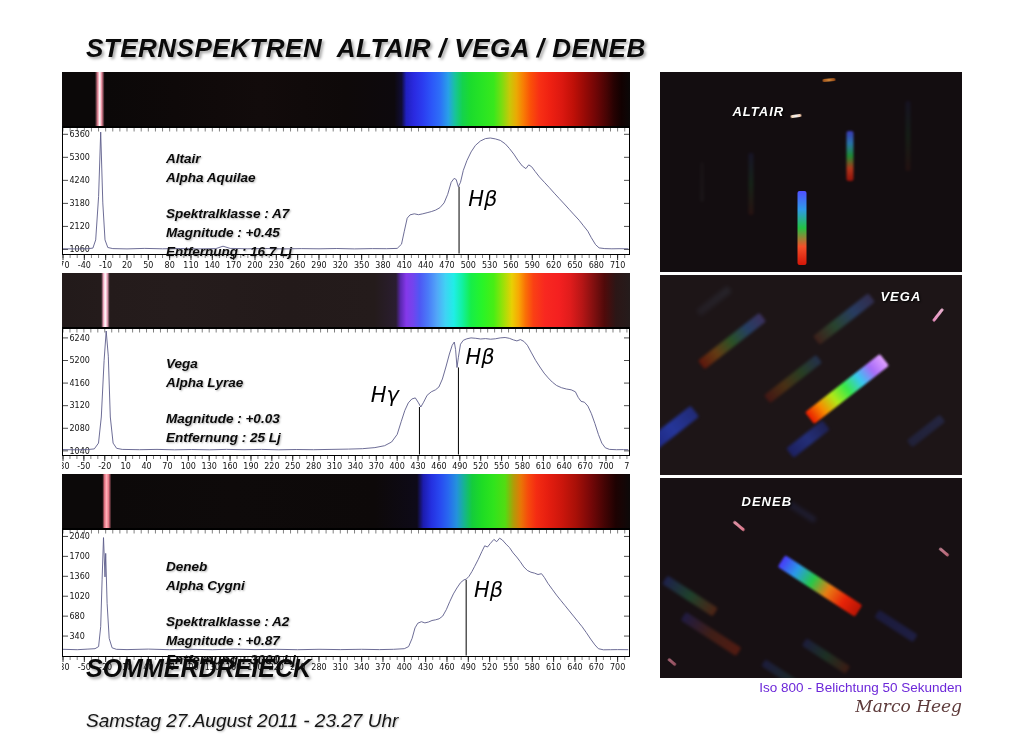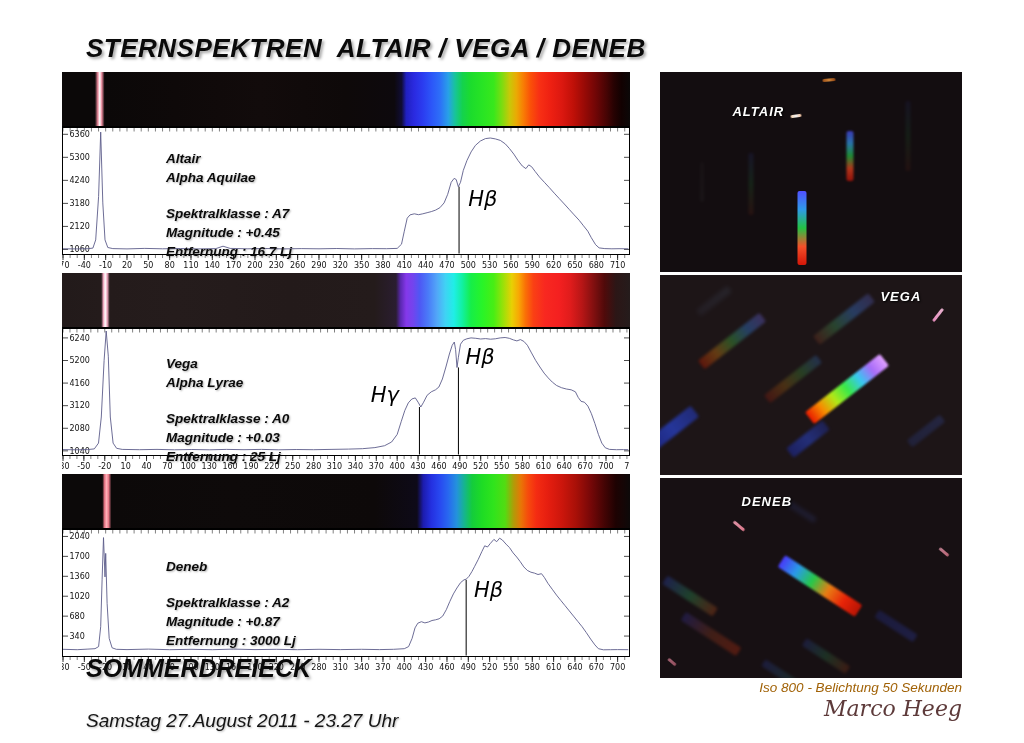--- a/index.html
+++ b/index.html
@@ -566,7 +566,6 @@
           <div>Vega</div>
           <div>Alpha Lyrae</div>
           <div class="gap"></div>
-          <div>Spektralklasse : A0</div>
           <div>Magnitude : +0.03</div>
           <div>Entfernung : 25 Lj</div>
         </div>

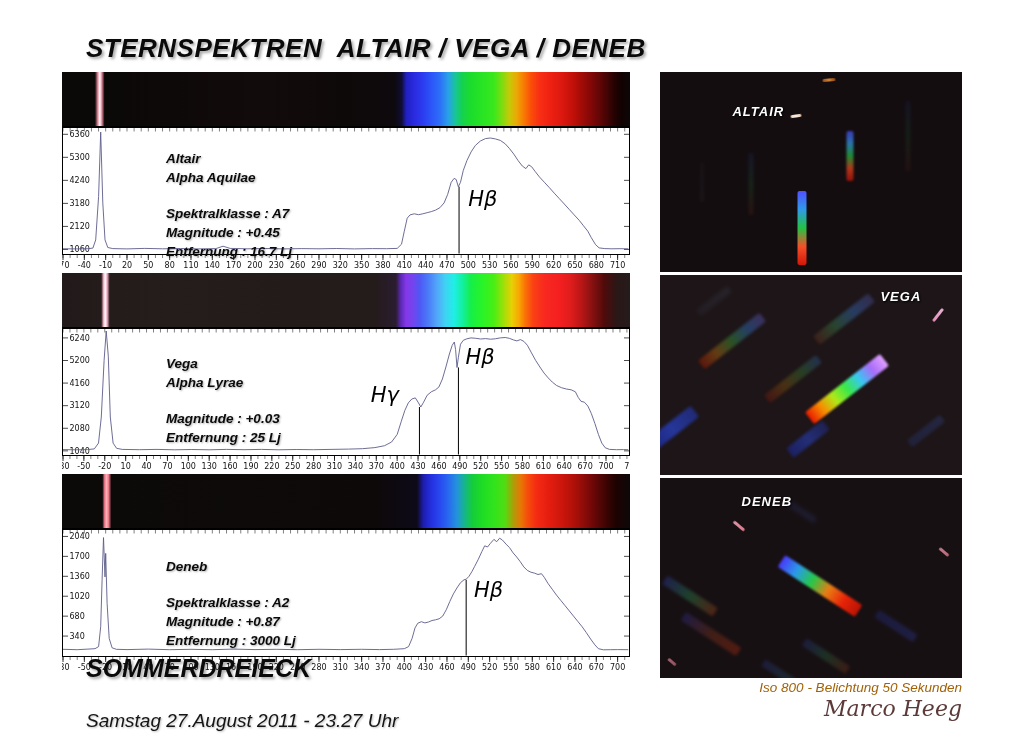--- a/index.html
+++ b/index.html
@@ -826,6 +826,7 @@
           </svg>
         <div class="info" id="info-2" style="top: 28px;">
           <div>Deneb</div>
+          <div>Alpha Cygni</div>
           <div class="gap"></div>
           <div>Spektralklasse : A2</div>
           <div>Magnitude : +0.87</div>

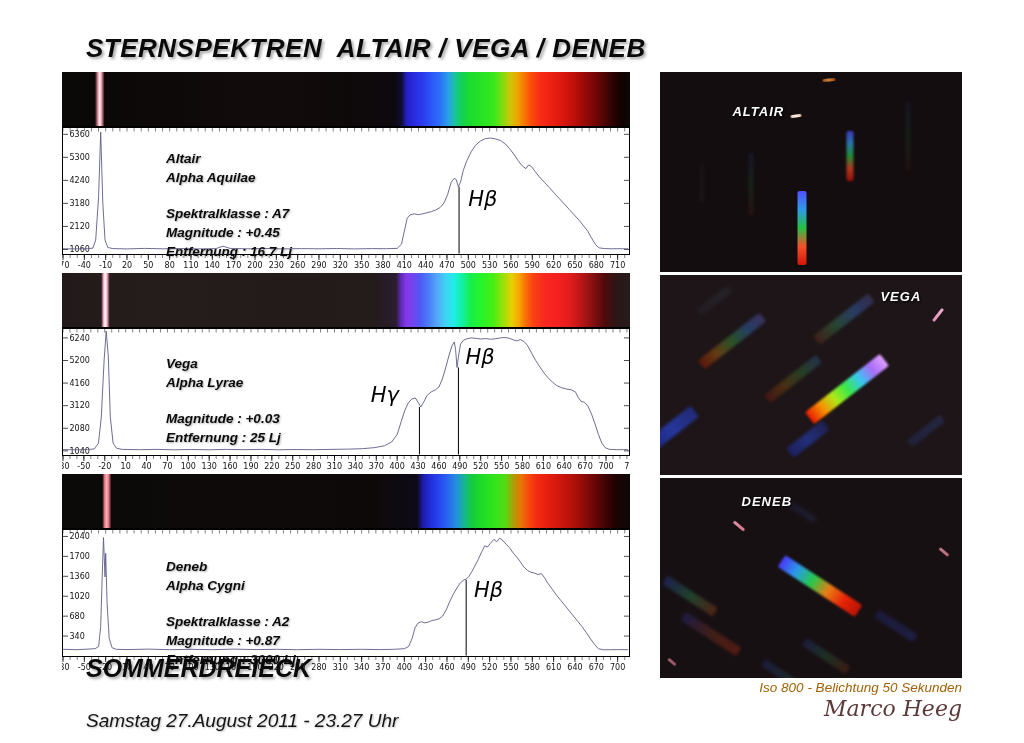--- a/index.html
+++ b/index.html
@@ -27,7 +27,7 @@
         text-shadow:1px 1px 2px rgba(0,0,0,0.25);}
   #footer-right{position:absolute;right:62px;top:677px;text-align:right;}
   #footer-equipment{font-size:15px;font-style:italic;color:#151515;text-shadow:1px 1px 1px rgba(0,0,0,0.2);}
-  #footer-exposure{font-size:13.5px;font-style:italic;color:#a16207;margin-top:3px;}
+  #footer-exposure{font-size:13.5px;color:#6d28d9;margin-top:3px;}
   #footer-author{font-size:22px;font-style:italic;color:#5d3a3a;margin-top:1px;
         font-family:"DejaVu Serif",serif;text-align:right;}
 </style>

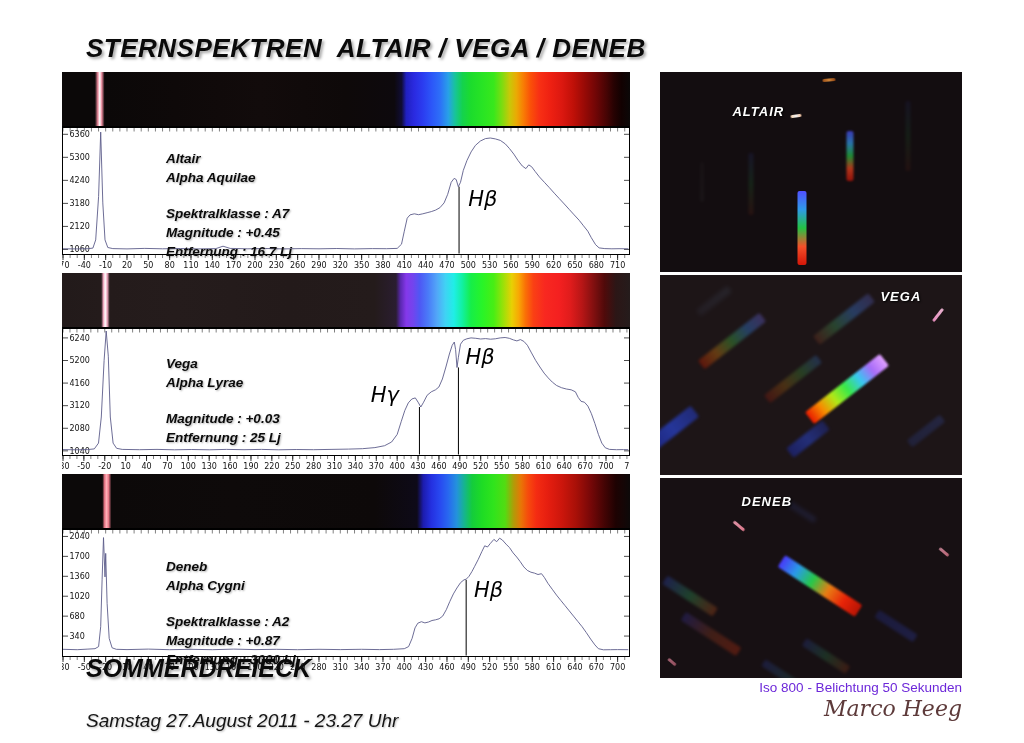--- a/index.html
+++ b/index.html
@@ -28,7 +28,7 @@
   #footer-right{position:absolute;right:62px;top:677px;text-align:right;}
   #footer-equipment{font-size:15px;font-style:italic;color:#151515;text-shadow:1px 1px 1px rgba(0,0,0,0.2);}
   #footer-exposure{font-size:13.5px;color:#6d28d9;margin-top:3px;}
-  #footer-author{font-size:22px;font-style:italic;color:#5d3a3a;margin-top:1px;
+  #footer-author{font-size:17px;font-style:italic;color:#5d3a3a;margin-top:1px;
         font-family:"DejaVu Serif",serif;text-align:right;}
 </style>
 </head>

